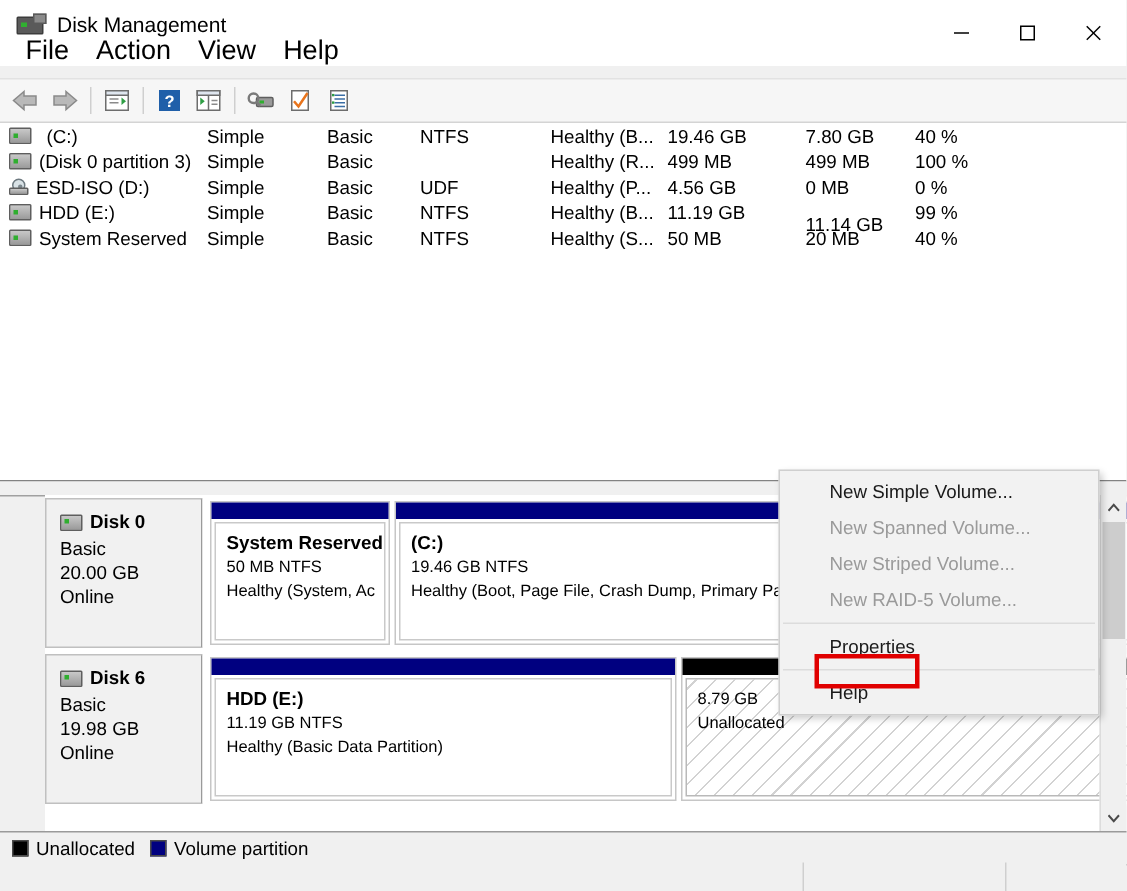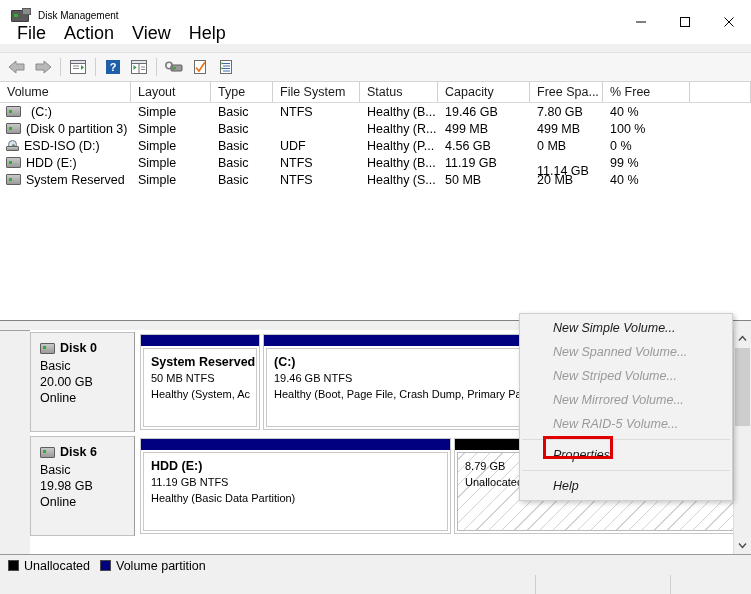--- a/index.html
+++ b/index.html
@@ -18,7 +18,7 @@
   .app-icon .body{position:absolute;left:0;top:2px;width:16px;height:10px;background:#5a5a5a;border:1px solid #3c3c3c;border-radius:1px;}
   .app-icon .led{position:absolute;left:3px;top:6px;width:4px;height:3px;background:#30b030;}
   .app-icon .tab{position:absolute;left:11px;top:0px;width:7px;height:5px;background:#8b8b8b;border:1px solid #5a5a5a;}
-  .title-text{font-size:10px;color:#000;}
+  .title-text{font-size:14px;color:#000;}
   .winbtns{position:absolute;right:0;top:0;display:flex;height:44px;}
   .winbtn{width:44px;height:44px;display:flex;align-items:center;justify-content:center;cursor:default;}
   .winbtn svg{display:block;}

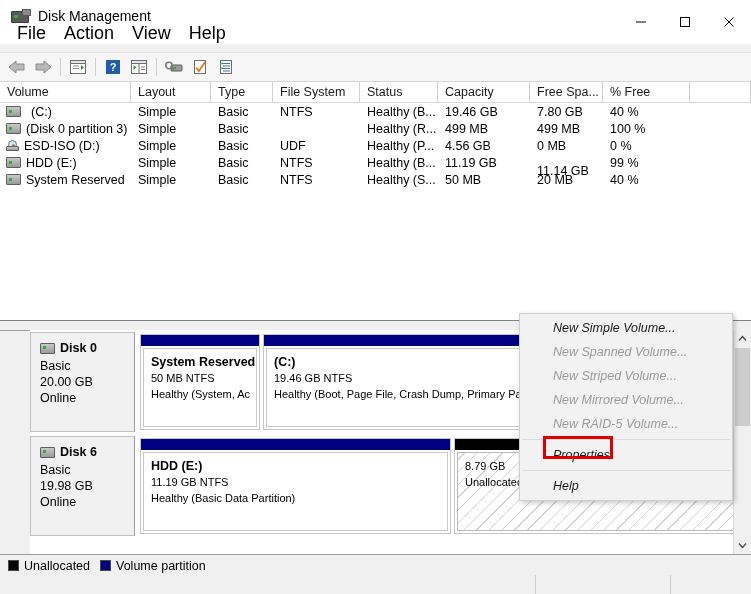--- a/index.html
+++ b/index.html
@@ -204,17 +204,6 @@
   </div>
 
   <div class="listpane">
-    <div class="hdrrow" id="vl-header">
-        <div class="hcell" style="width: 131px;">Volume</div>
-        <div class="hcell" style="width: 80px;">Layout</div>
-        <div class="hcell" style="width: 62px;">Type</div>
-        <div class="hcell" style="width: 87px;">File System</div>
-        <div class="hcell" style="width: 78px;">Status</div>
-        <div class="hcell" style="width: 92px;">Capacity</div>
-        <div class="hcell" style="width: 73px;">Free Spa...</div>
-        <div class="hcell" style="width: 87px;">% Free</div>
-        <div class="hcell" style="width: 61px;"></div>
-      </div>
     <div class="listbody" id="vl-body">
         <div class="lrow">
           <div class="lcell vol" style="width: 131px;">

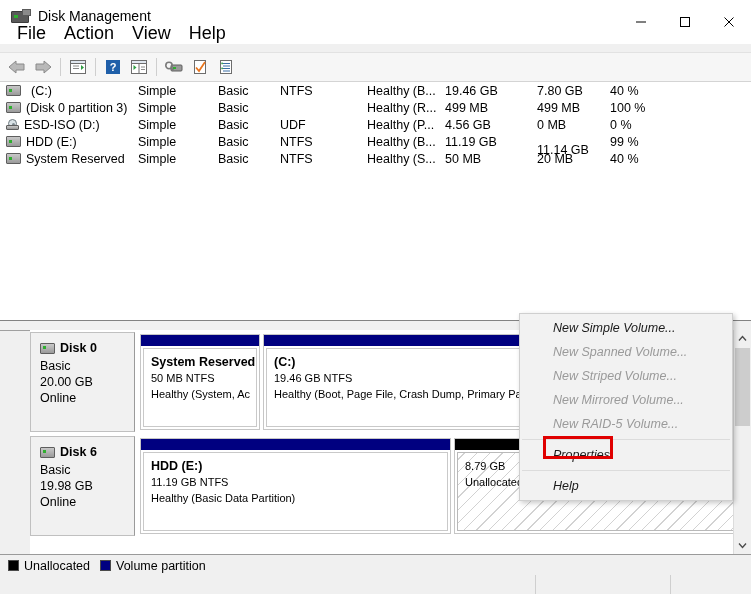--- a/index.html
+++ b/index.html
@@ -90,7 +90,7 @@
 
   
   .ctxmenu{position:absolute;left:519px;top:313px;width:212px;background:#f2f2f2;
-           border:1px solid #cfcfcf;box-shadow:2px 2px 5px rgba(0,0,0,.22);padding:2px 0;z-index:50;font-style:italic;}
+           border:1px solid #cfcfcf;box-shadow:2px 2px 5px rgba(0,0,0,.22);padding:2px 0;z-index:50;}
   .ctxitem{height:24px;display:flex;align-items:center;padding-left:33px;font-size:12.5px;color:#1a1a1a;white-space:nowrap;}
   .ctxitem.disabled{color:#9a9a9a;}
   .ctxsep{height:1px;background:#dcdcdc;margin:3px 2px;}

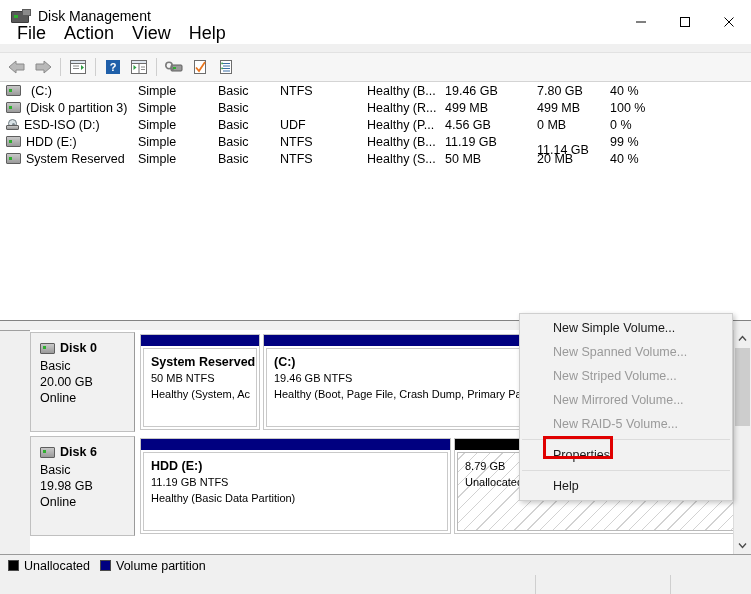--- a/index.html
+++ b/index.html
@@ -385,7 +385,6 @@
       <div class="ctxitem">New Simple Volume...</div>
       <div class="ctxitem disabled">New Spanned Volume...</div>
       <div class="ctxitem disabled">New Striped Volume...</div>
-      <div class="ctxitem disabled">New Mirrored Volume...</div>
       <div class="ctxitem disabled">New RAID-5 Volume...</div>
       <div class="ctxsep"></div>
       <div class="ctxitem">Properties</div>

